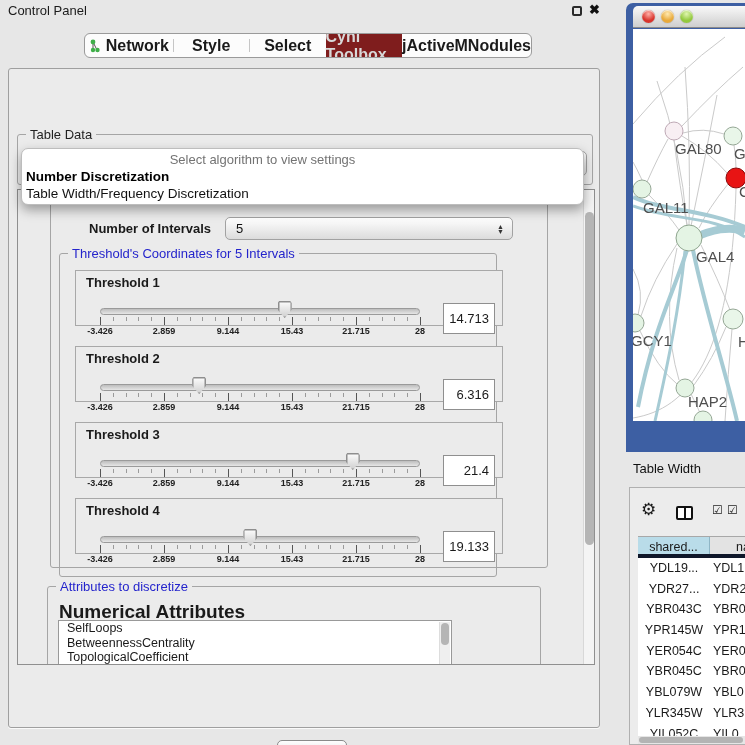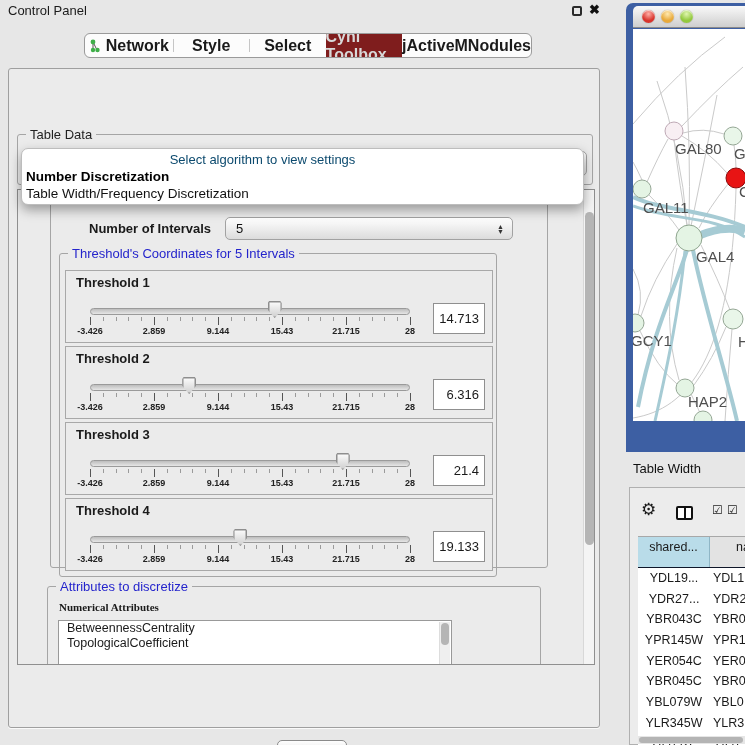--- a/index.html
+++ b/index.html
@@ -39,7 +39,7 @@
   
   .algo-popup{position:absolute;left:12px;top:79px;width:563px;height:57px;background:#fff;border:1px solid #bdbdbd;
               border-radius:7px;box-shadow:0 5px 12px rgba(0,0,0,.35);z-index:10;}
-  .algo-popup .hint{position:absolute;top:3px;left:0;right:80px;text-align:center;font-size:13px;color:#0c4a6e;}
+  .algo-popup .hint{position:absolute;top:3px;left:0;right:80px;text-align:center;font-size:13px;color:#737373;}
   .algo-popup .opt1{position:absolute;left:4px;top:20px;font-size:13.5px;font-weight:700;color:#000;white-space:nowrap;}
   .algo-popup .opt2{position:absolute;left:4px;top:37px;font-size:13.5px;color:#111;white-space:nowrap;}
 

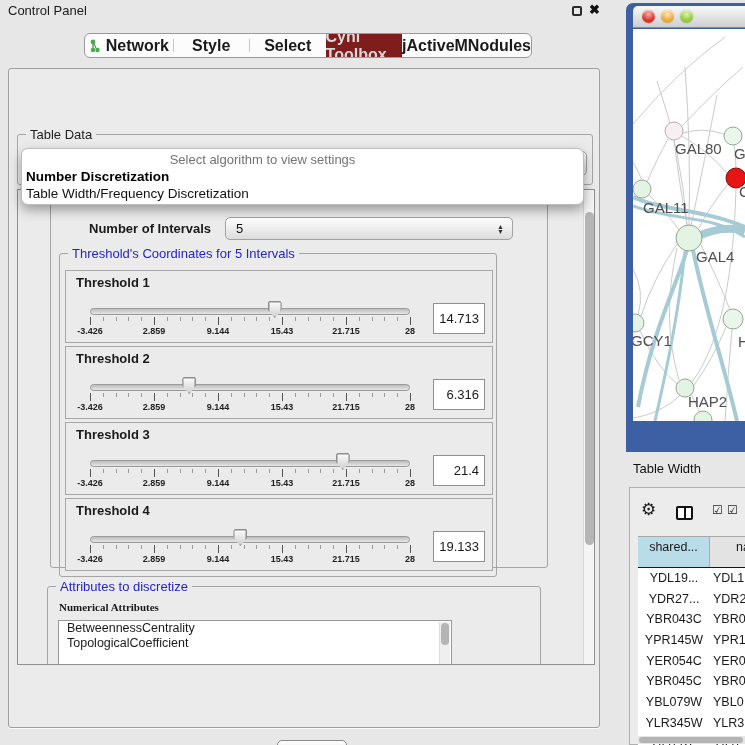--- a/index.html
+++ b/index.html
@@ -50,7 +50,7 @@
   .vscroll .thumb{position:absolute;left:1px;width:9px;background:#b5b5b5;border-radius:5px;}
 
   
-  .thr-panel{position:absolute;left:5px;width:428px;height:73px;border:1px solid #a8a8a8;background:#ebebeb;}
+  .thr-panel{position:absolute;left:15px;width:428px;height:56px;border:1px solid #a8a8a8;background:#ebebeb;}
   .thr-label{position:absolute;left:10px;top:4px;font-size:13px;font-weight:700;}
   .thr-track{position:absolute;left:24px;top:37px;width:320px;height:7px;border:1px solid #9a9a9a;border-radius:4px;
              background:linear-gradient(#bdbdbd,#e6e6e6);}

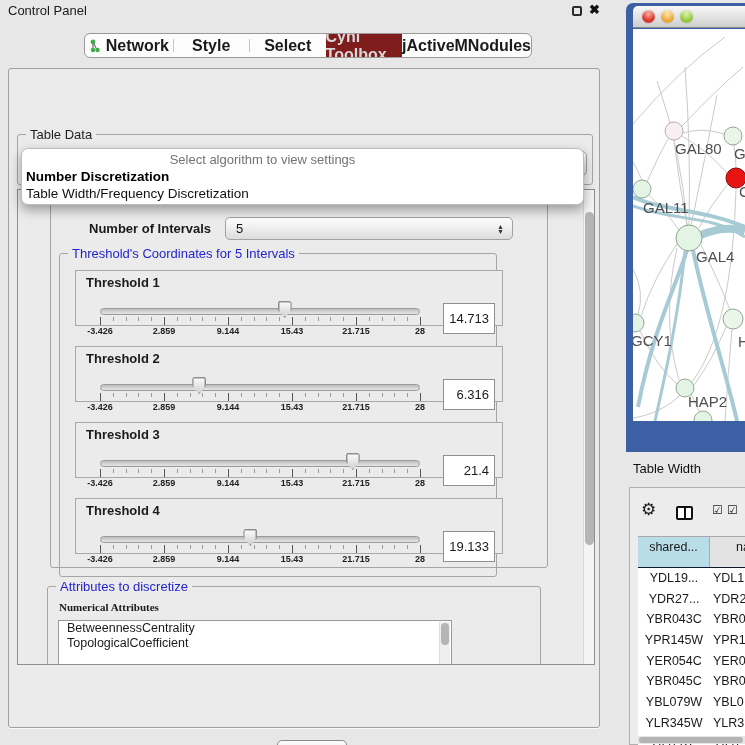--- a/index.html
+++ b/index.html
@@ -90,7 +90,7 @@
   .cols-icon:before{content:"";position:absolute;left:5.5px;top:0;width:2px;height:10px;background:#111;}
   .cb-icon{position:absolute;top:16px;font-size:12px;color:#222;line-height:12px;}
   .grid{position:absolute;left:8px;top:48px;width:108px;background:#fff;}
-  .grid-head{display:flex;height:32px;border-top:1px solid #a8a8a8;border-bottom:1px solid #0f172a;font-size:12.5px;}
+  .grid-head{display:flex;height:22px;border-top:1px solid #a8a8a8;border-bottom:4px solid #0f172a;font-size:12.5px;}
   .gh1{width:72px;background:#b9dce9;border-right:1px solid #8fb6c6;text-align:center;line-height:21px;}
   .gh2{flex:1;background:#e3e3e3;padding-left:26px;line-height:21px;overflow:hidden;}
   .grid-rows{height:178px;overflow:hidden;}

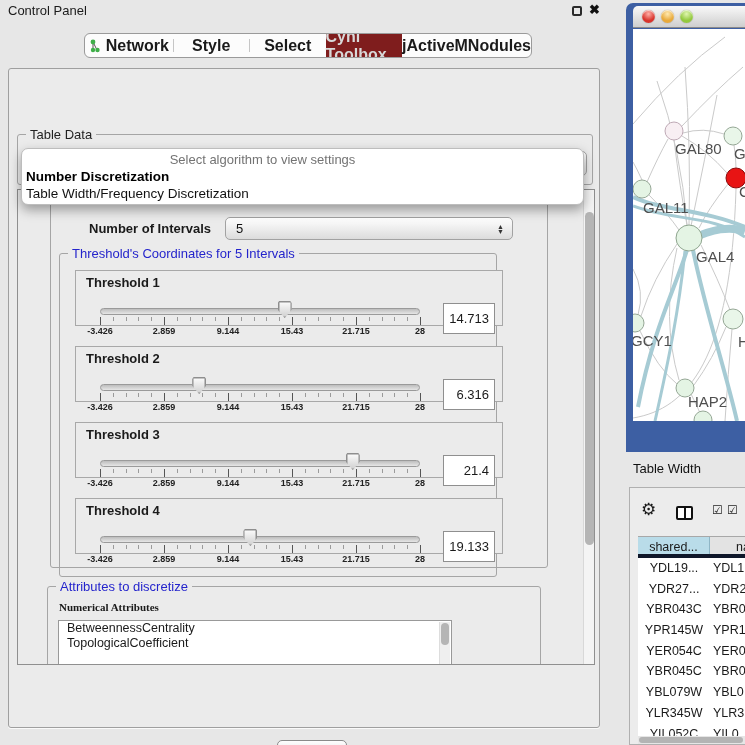--- a/index.html
+++ b/index.html
@@ -332,7 +332,7 @@
 
       <div class="group" style="left:29px;top:396px;width:494px;height:140px;">
         <div class="grouplabel blue">Attributes to discretize</div>
-        <div style="position:absolute;left:11px;top:14px;font-size:11px;font-weight:700;font-family:Liberation Serif, serif;">Numerical Attributes</div>
+        <div style="position:absolute;left:11px;top:14px;font-size:19px;font-weight:700;">Numerical Attributes</div>
         <div class="attr-list">
           <div>
               <div class="item">BetweennessCentrality</div>

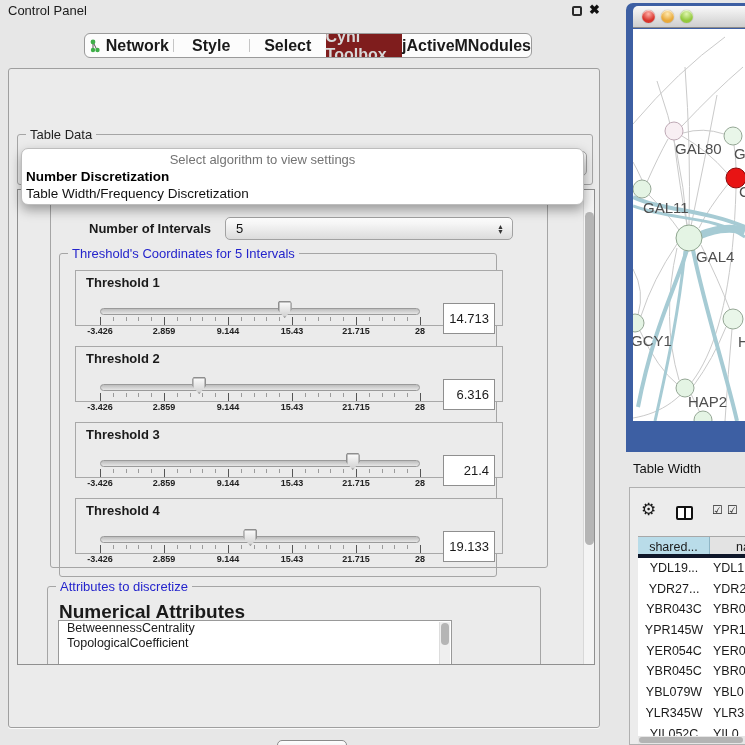--- a/index.html
+++ b/index.html
@@ -335,6 +335,7 @@
         <div style="position:absolute;left:11px;top:14px;font-size:19px;font-weight:700;">Numerical Attributes</div>
         <div class="attr-list">
           <div>
+              <div class="item">SelfLoops</div>
               <div class="item">BetweennessCentrality</div>
               <div class="item">TopologicalCoefficient</div>
             </div>

